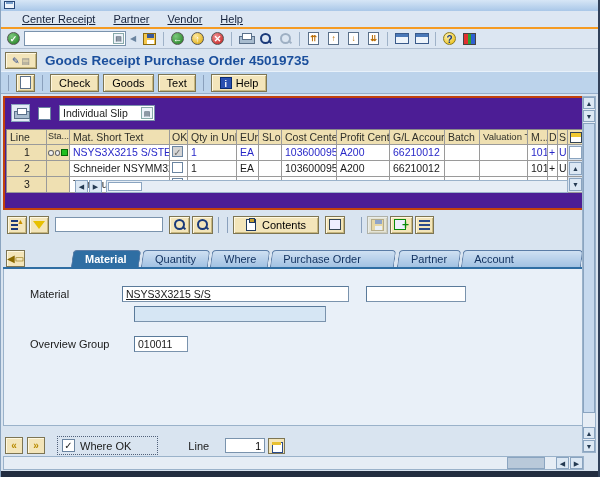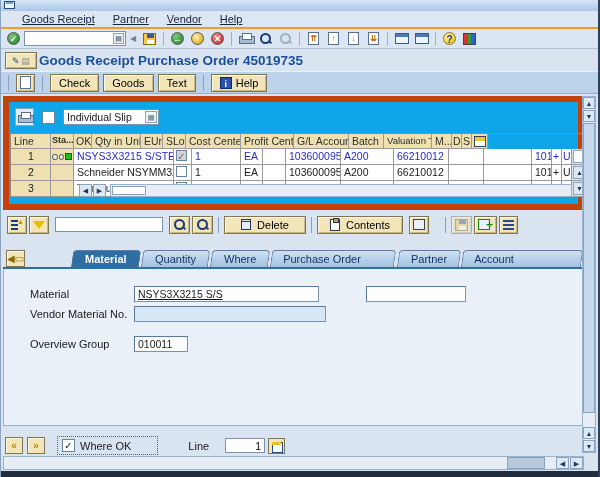--- a/index.html
+++ b/index.html
@@ -184,7 +184,7 @@
   </div>
 
   <div class="menubar">
-    <span class="menuitem">Goods Receipt</span>
+    <span class="menuitem">Center Receipt</span>
     <span class="menuitem">Partner</span>
     <span class="menuitem">Vendor</span>
     <span class="menuitem">Help</span>

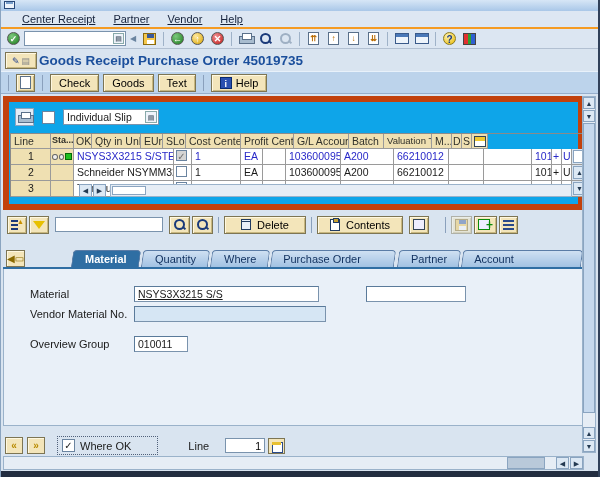--- a/index.html
+++ b/index.html
@@ -58,7 +58,7 @@
   .modebtn { margin-left:4px; width:32px; height:17px; background:#f3e5ba; border:1px solid #7d7553;
              box-shadow:inset 1px 1px 0 #fff8e0, inset -1px -1px 0 #c8b77e;
              display:flex; align-items:center; justify-content:center; gap:2px; font-size:9px; color:#1a3a8a; }
-  .apptitle { margin-left:2px; font-size:13.5px; font-weight:bold; color:#1b4f9c; }
+  .apptitle { margin-left:8px; font-size:13.5px; font-weight:bold; color:#1b4f9c; }
   .appbar { position:absolute; left:0; top:71px; width:100%; height:23px; background:#bcd3eb;
             border-top:1px solid #e8f1fa; border-bottom:1px solid #96aecb;
             display:flex; align-items:center; gap:4px; padding:0 4px; }

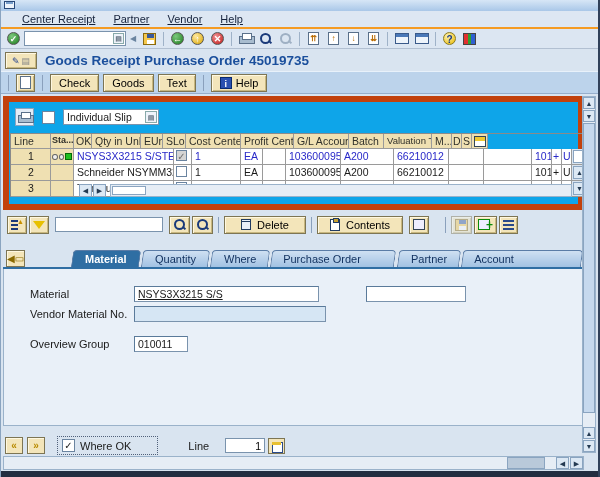--- a/index.html
+++ b/index.html
@@ -72,7 +72,7 @@
 
   
   .itemframe { position:absolute; left:2px; top:96px; width:581px; height:114px;
-               border:6px solid #c2410c; background:#0ea5e9; }
+               border:2px solid #c2410c; background:#4c1d95; }
   .sliprow { position:absolute; left:0; top:2px; width:100%; height:26px; display:flex; align-items:center; gap:8px; padding-left:6px; }
   .checkbox { width:13px; height:13px; background:#fff; border:1px solid #6a84a0;
               font-size:10px; line-height:11px; text-align:center; color:#1a1a1a; }

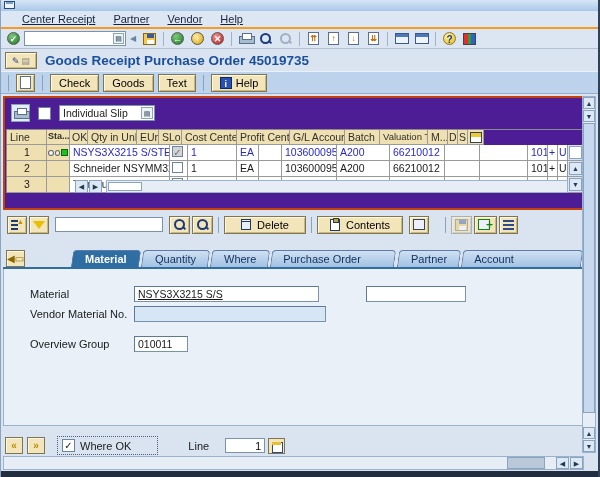--- a/index.html
+++ b/index.html
@@ -88,7 +88,7 @@
   .gc { border-right:1px solid #9a9a9a; border-bottom:1px solid #9a9a9a; height:16px;
         padding:1px 2px 0 3px; overflow:hidden; white-space:nowrap; font-size:10.5px; }
   .ghead .gc { background:#efe0b2; height:15px; color:#30302a; }
-  .c0{width:40px;background:#efe0b2;text-align:center;} .c1{width:23px;background:#efe0b2;padding:1px;font-weight:bold;}
+  .c0{width:40px;background:#efe0b2;text-align:center;} .c1{width:23px;background:#efe0b2;padding:1px;}
   .c2{width:100px;background:#fff;} .c3{width:18px;background:#fff;padding:1px 2px;}
   .c4{width:49px;background:#fff;} .c5{width:22px;background:#fff;} .c6{width:23px;background:#fff;}
   .c7{width:55px;background:#fff;} .c8{width:53px;background:#fff;} .c9{width:55px;background:#fff;}

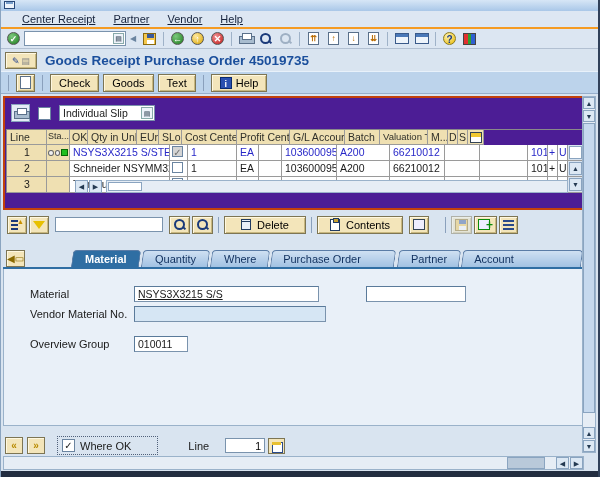--- a/index.html
+++ b/index.html
@@ -292,6 +292,7 @@
       <div class="grow ghead">
         <div class="gc c0">Line</div>
         <div class="gc c1" style="font-size:9px;">Sta...</div>
+        <div class="gc c2">Mat. Short Text</div>
         <div class="gc c3">OK</div>
         <div class="gc c4">Qty in UnE</div>
         <div class="gc c5">EUn</div>

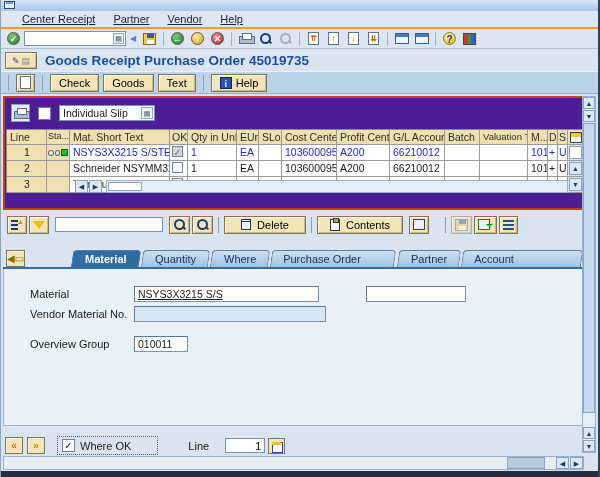--- a/index.html
+++ b/index.html
@@ -410,10 +410,6 @@
         <span class="mag"></span>
       </button>
     <div class="vsep"></div>
-    <button class="btn" style="width:82px;">
-        <span class="trash"></span>
-        <span>Delete</span>
-      </button>
     <div class="vsep"></div>
     <button class="btn" style="width:86px;">
         <span class="clip"></span>

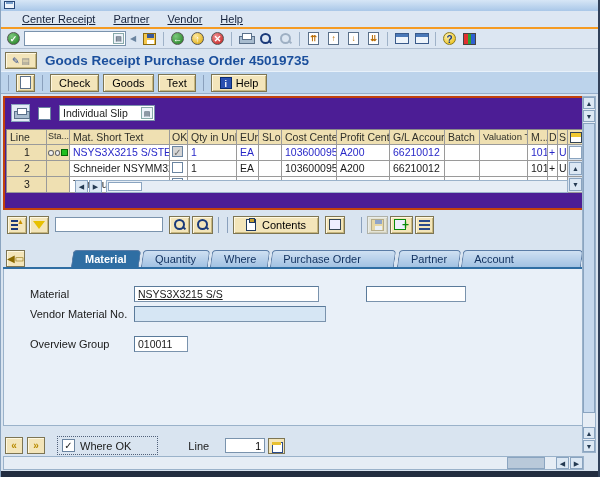--- a/index.html
+++ b/index.html
@@ -445,7 +445,7 @@
 
   <div class="panel">
     <span class="flabel" style="left:26px; top:19px;">Material</span>
-    <div class="field" style="left:130px; top:17px; width:185px;"><span class="uline">NSYS3X3215 S/S</span></div>
+    <div class="field" style="left:118px; top:17px; width:227px;"><span class="uline">NSYS3X3215 S/S</span></div>
     <div class="field" style="left:362px; top:17px; width:100px;"><span></span></div>
 
     <span class="flabel" style="left:26px; top:39px;">Vendor Material No.</span>

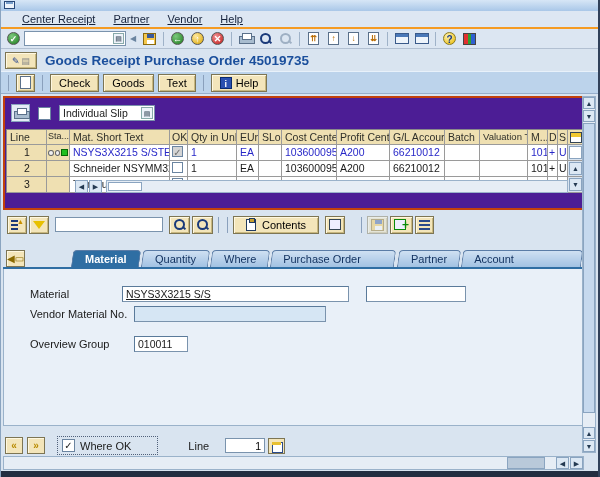--- a/index.html
+++ b/index.html
@@ -448,7 +448,6 @@
     <div class="field" style="left:118px; top:17px; width:227px;"><span class="uline">NSYS3X3215 S/S</span></div>
     <div class="field" style="left:362px; top:17px; width:100px;"><span></span></div>
 
-    <span class="flabel" style="left:26px; top:39px;">Vendor Material No.</span>
     <div class="field readonly" style="left:130px; top:37px; width:192px;"><span></span></div>
 
     <span class="flabel" style="left:26px; top:69px;">Overview Group</span>

